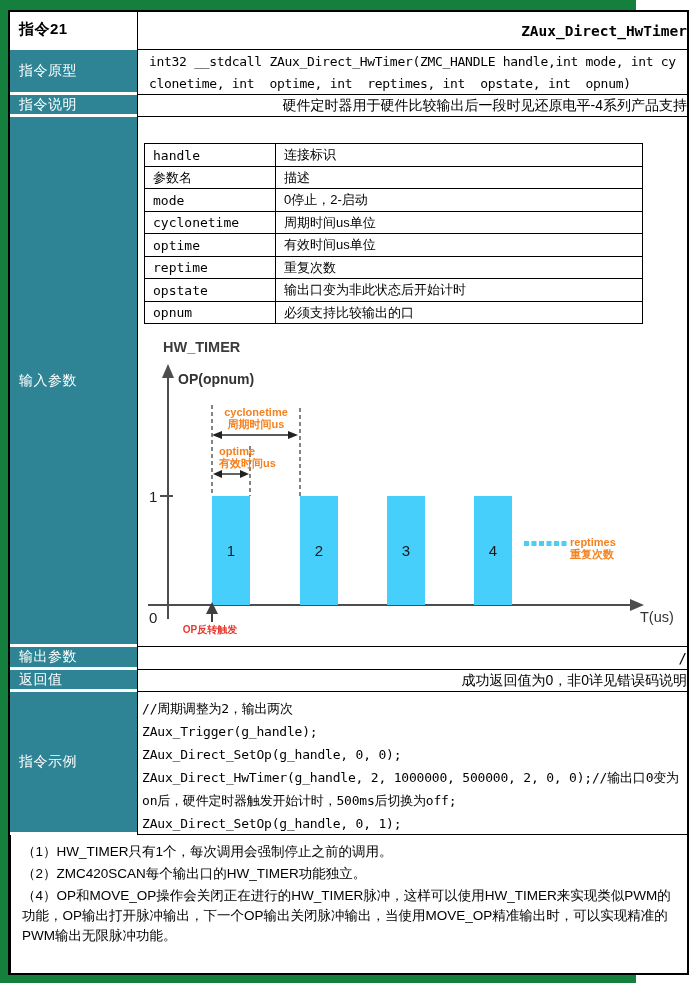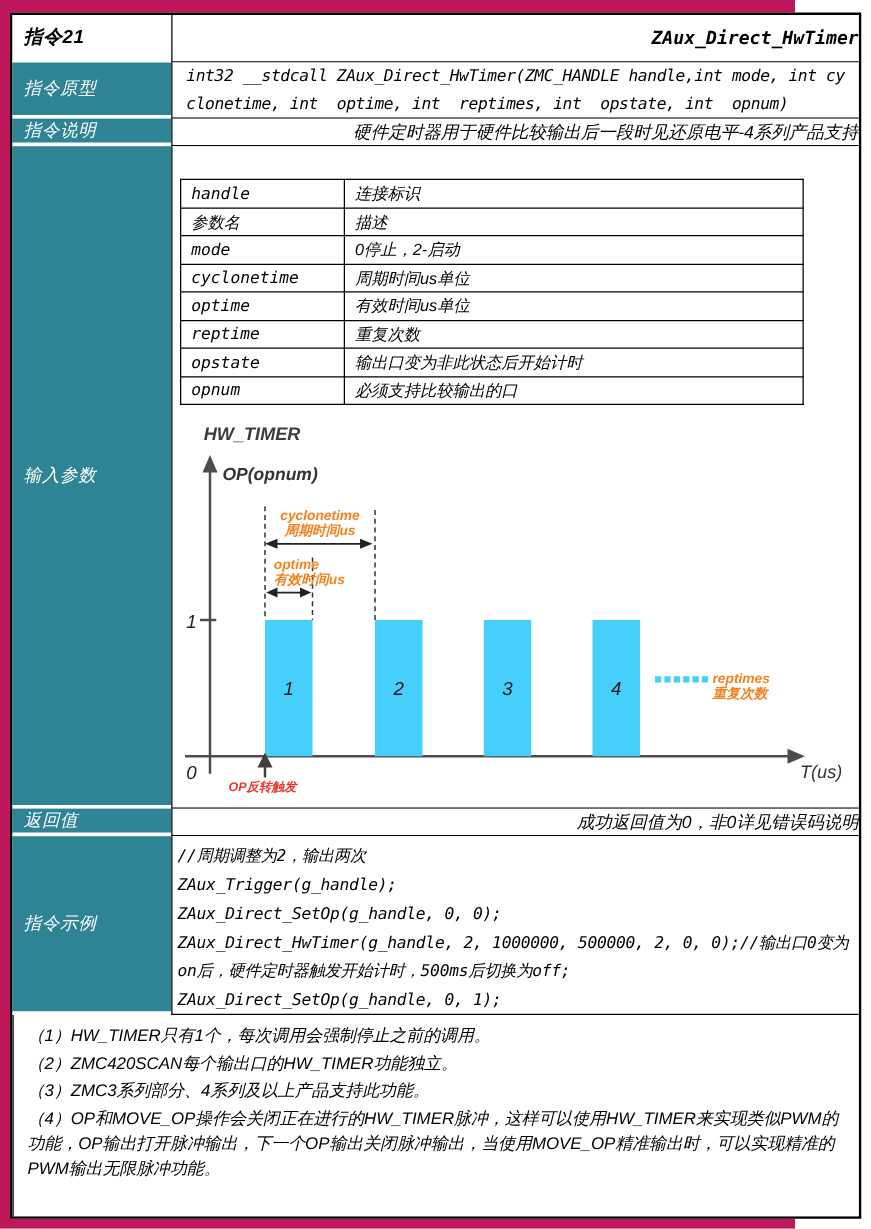--- a/index.html
+++ b/index.html
@@ -4,8 +4,8 @@
 <style>
   html,body{margin:0;padding:0;background:#fff;}
   .page{
-    position:relative;width:636px;height:983px;background:#be185d;
-    font-family:"Liberation Sans","DejaVu Sans",sans-serif;color:#000;font-style:italic;
+    position:relative;width:636px;height:983px;background:#15803d;
+    font-family:"Liberation Sans","DejaVu Sans",sans-serif;color:#000;
   }
   .doc-table{
     position:absolute;left:8px;top:10px;width:681px;height:965px;

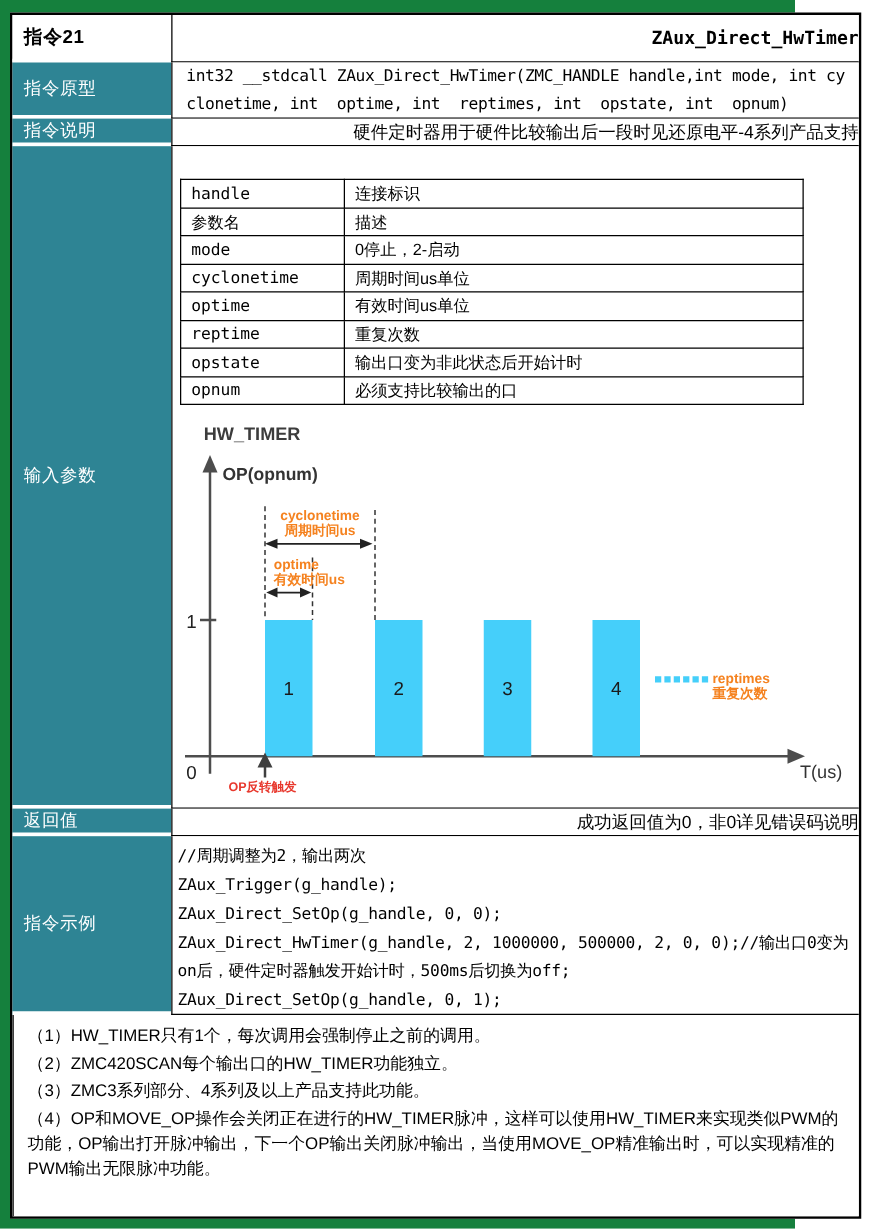--- a/index.html
+++ b/index.html
@@ -192,6 +192,12 @@
       </div>
     </div>
 
+    <div class="row" style="height:23px">
+      <div class="lbl">
+        <span>输出参数</span>
+      </div>
+      <div class="val v-center slash-val mono">/</div>
+    </div>
 
     <div class="row" style="height:22px">
       <div class="lbl">

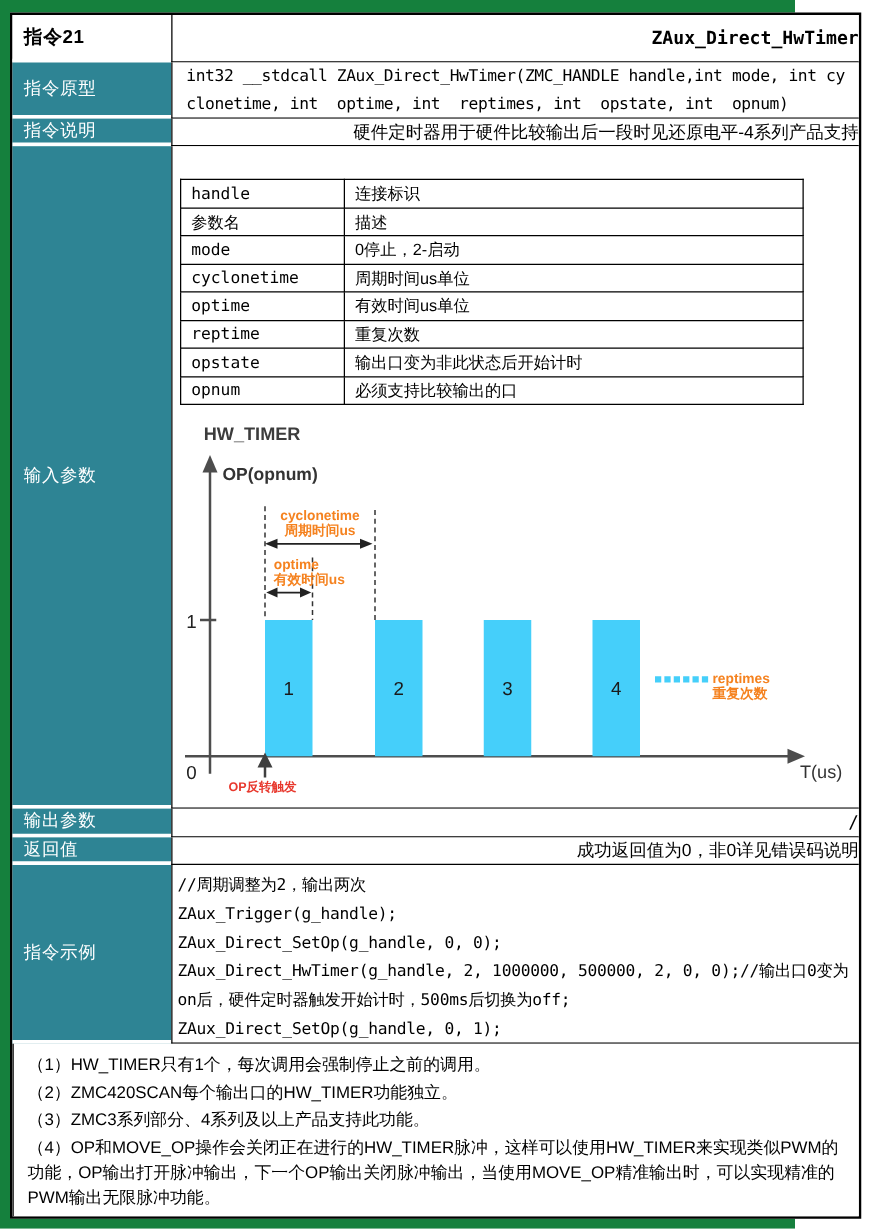--- a/index.html
+++ b/index.html
@@ -223,7 +223,6 @@
       <div class="val notes-val">
         <p>（1）HW_TIMER只有1个，每次调用会强制停止之前的调用。</p>
         <p>（2）ZMC420SCAN每个输出口的HW_TIMER功能独立。</p>
-        <p>（3）ZMC3系列部分、4系列及以上产品支持此功能。</p>
         <p>（4）OP和MOVE_OP操作会关闭正在进行的HW_TIMER脉冲，这样可以使用HW_TIMER来实现类似PWM的功能，OP输出打开脉冲输出，下一个OP输出关闭脉冲输出，当使用MOVE_OP精准输出时，可以实现精准的PWM输出无限脉冲功能。</p>
       </div>
     </div>

